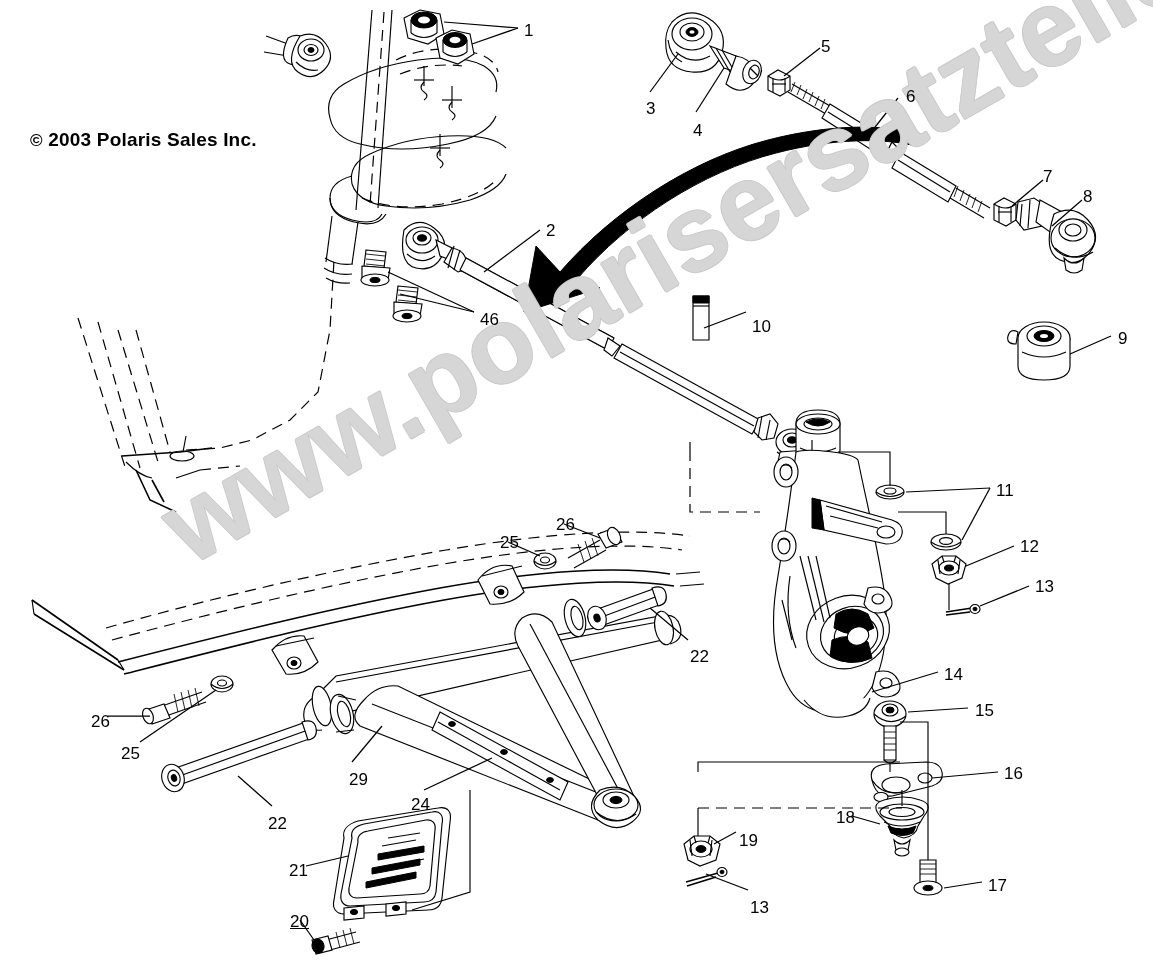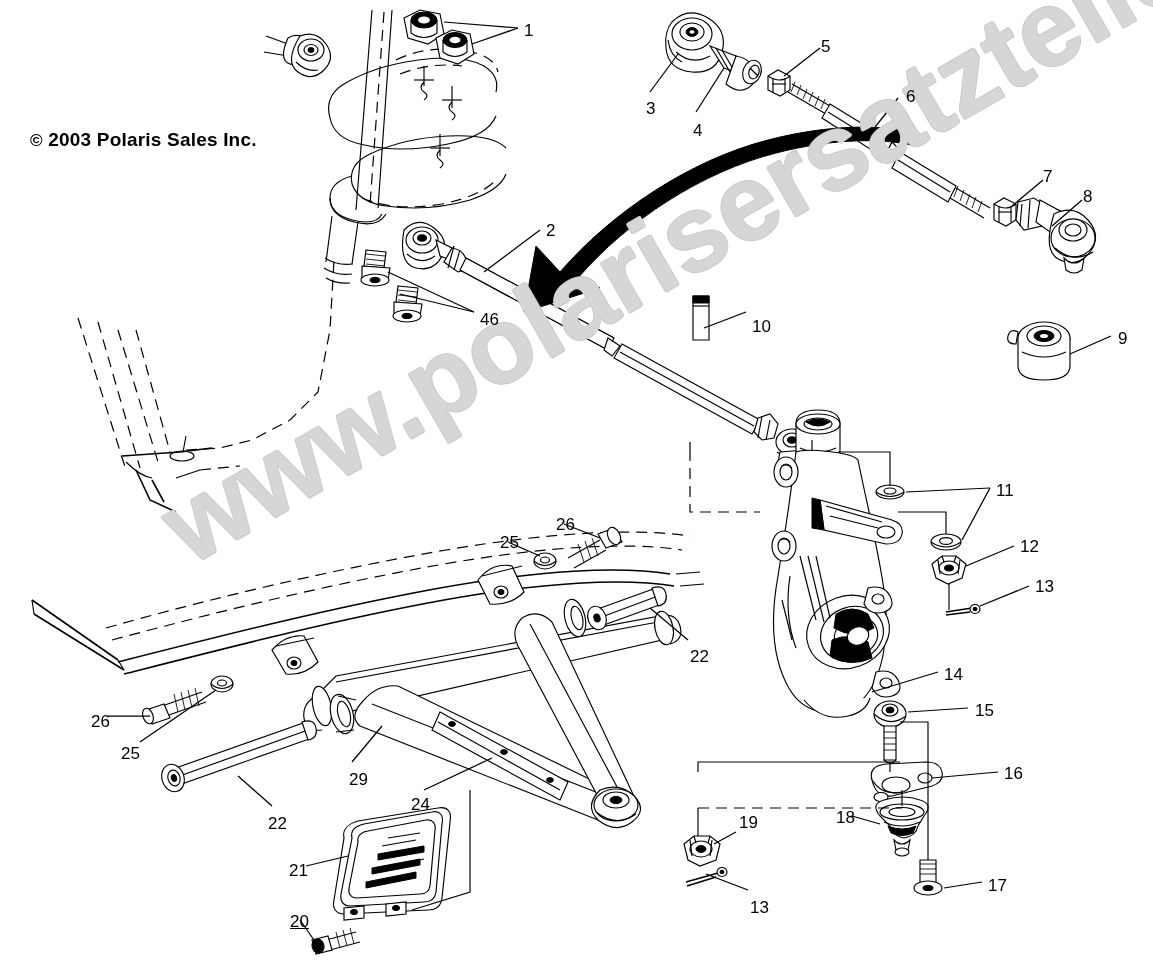--- a/index.html
+++ b/index.html
@@ -707,7 +707,7 @@
       <div class="callout" style="left: 1004px; top: 765px;">16</div>
       <div class="callout" style="left: 988px; top: 877px;">17</div>
       <div class="callout" style="left: 836px; top: 809px;">18</div>
-      <div class="callout" style="left: 739px; top: 814px;">19</div>
+      <div class="callout" style="left: 739px; top: 832px;">19</div>
       <div class="callout" style="left: 750px; top: 899px;">13</div>
       <div class="callout" style="left: 290px; top: 913px; text-decoration: underline;">20</div>
       <div class="callout" style="left: 289px; top: 862px;">21</div>

